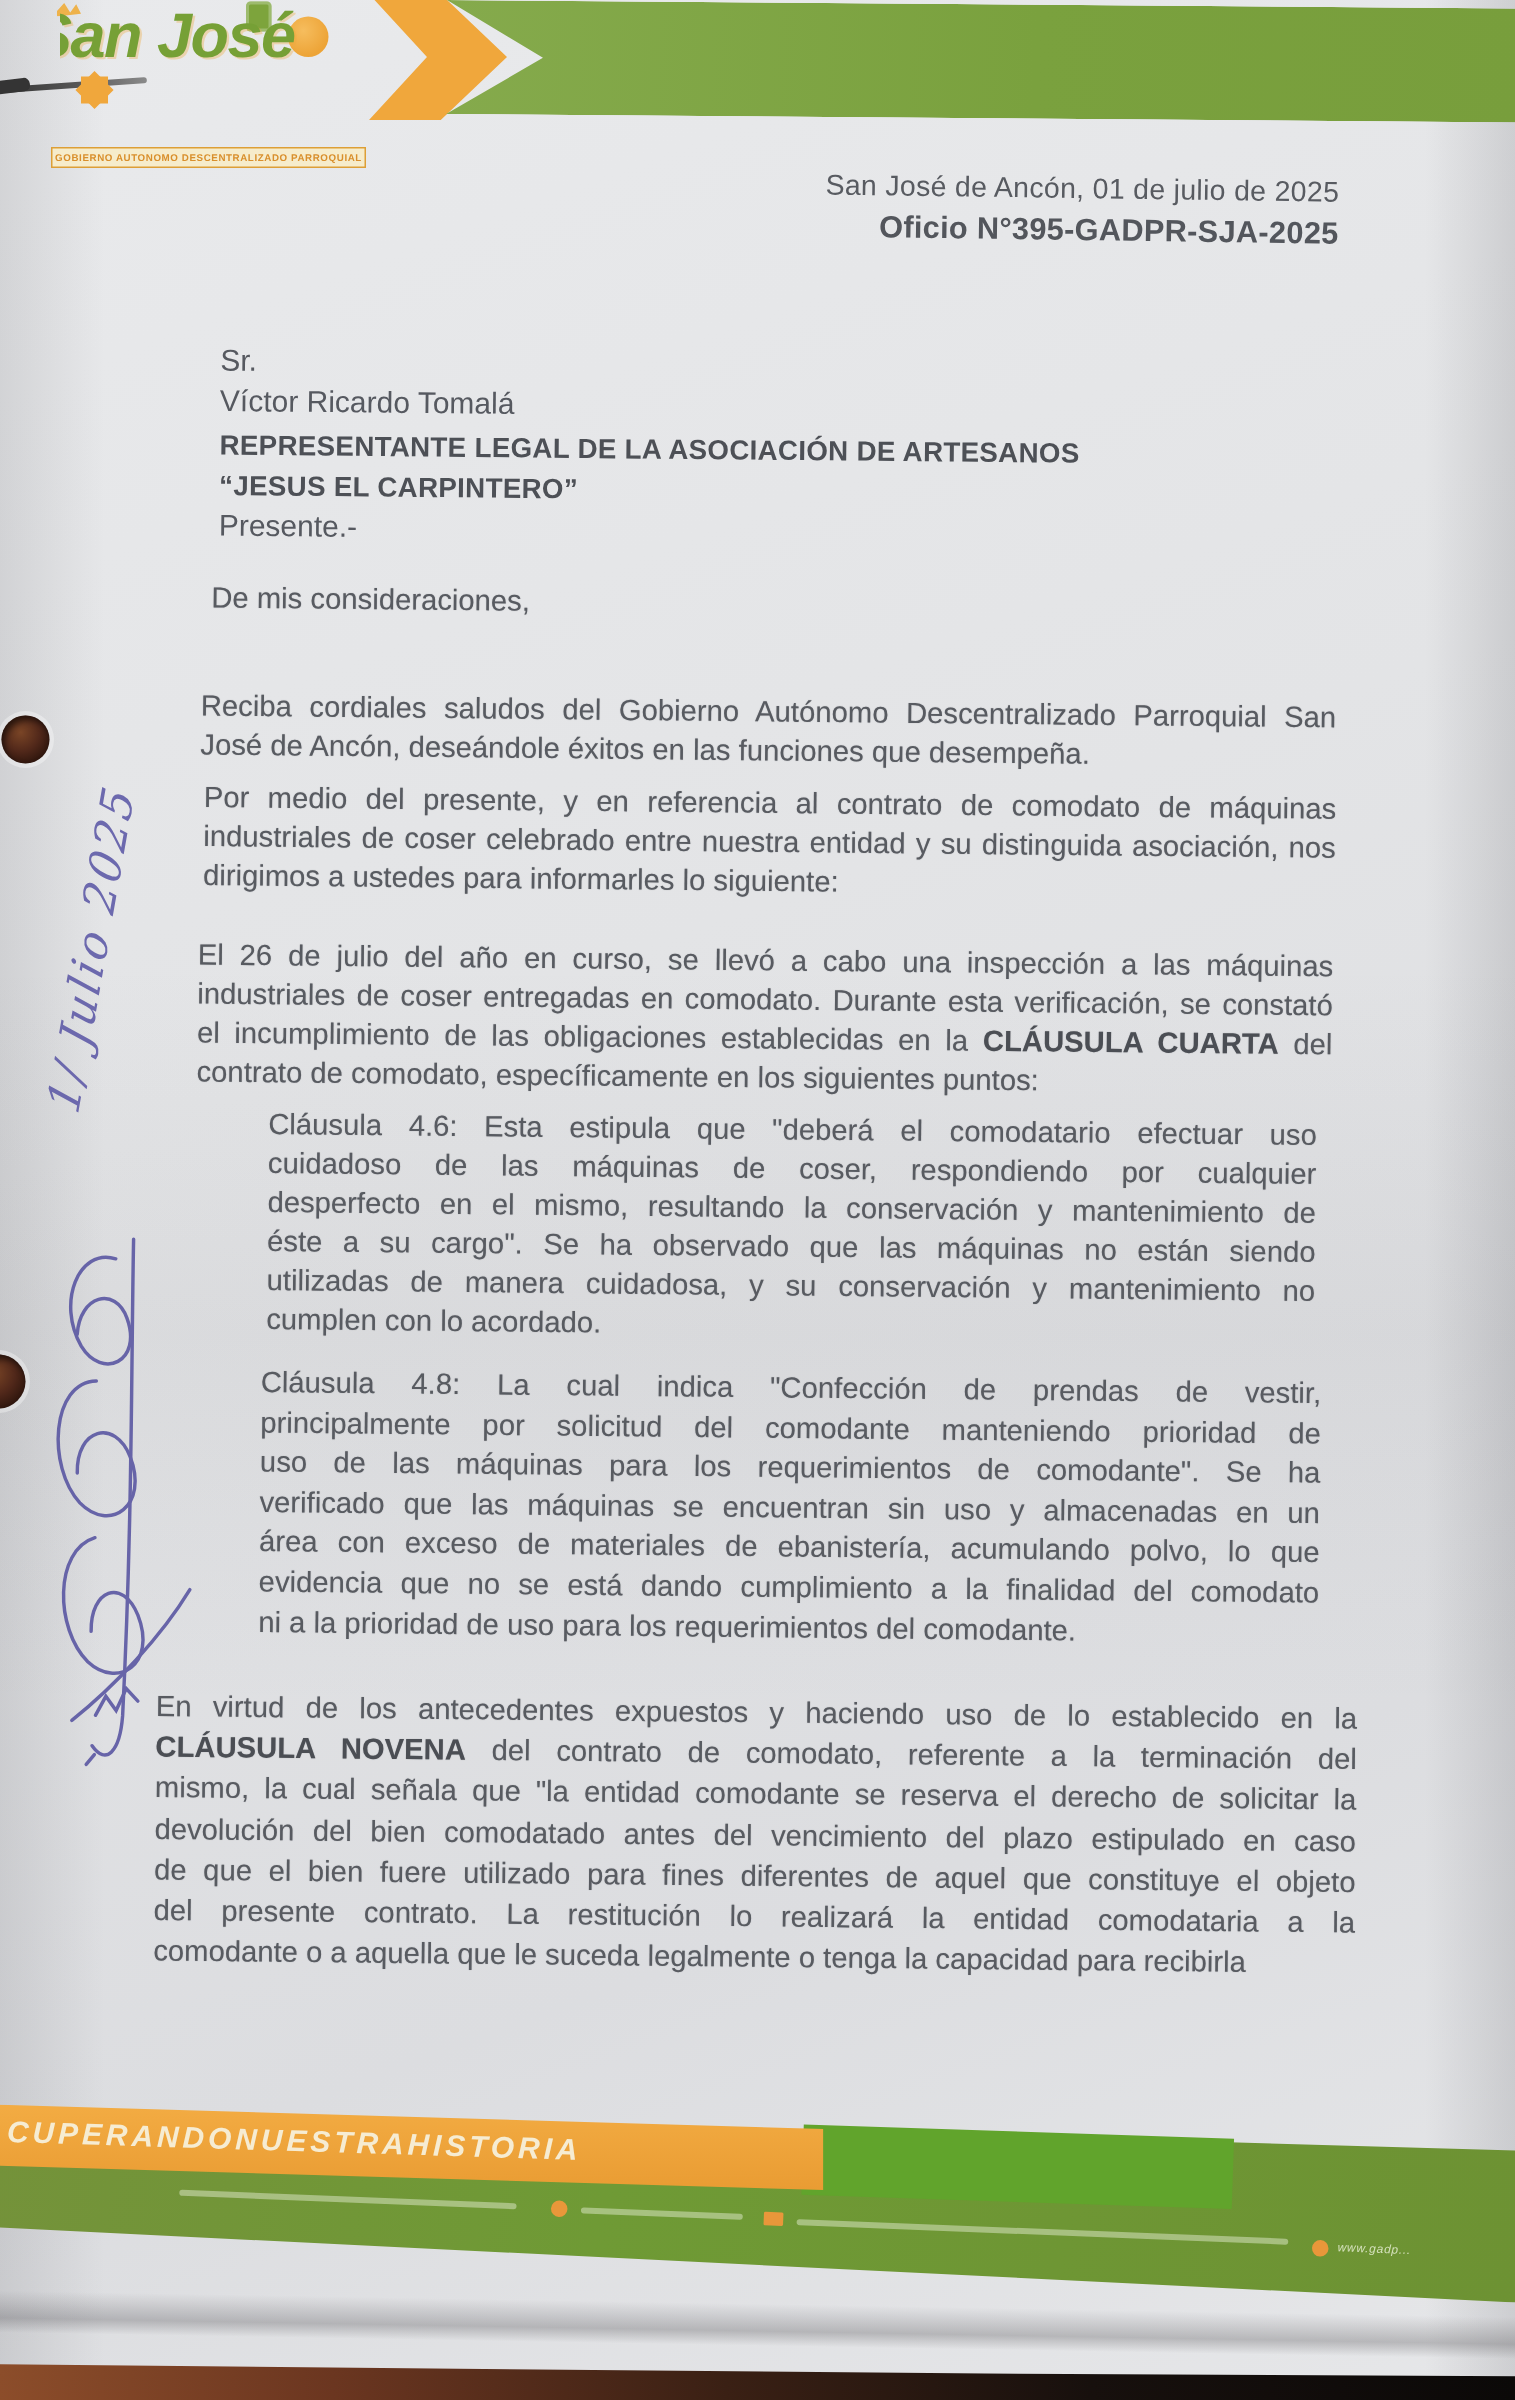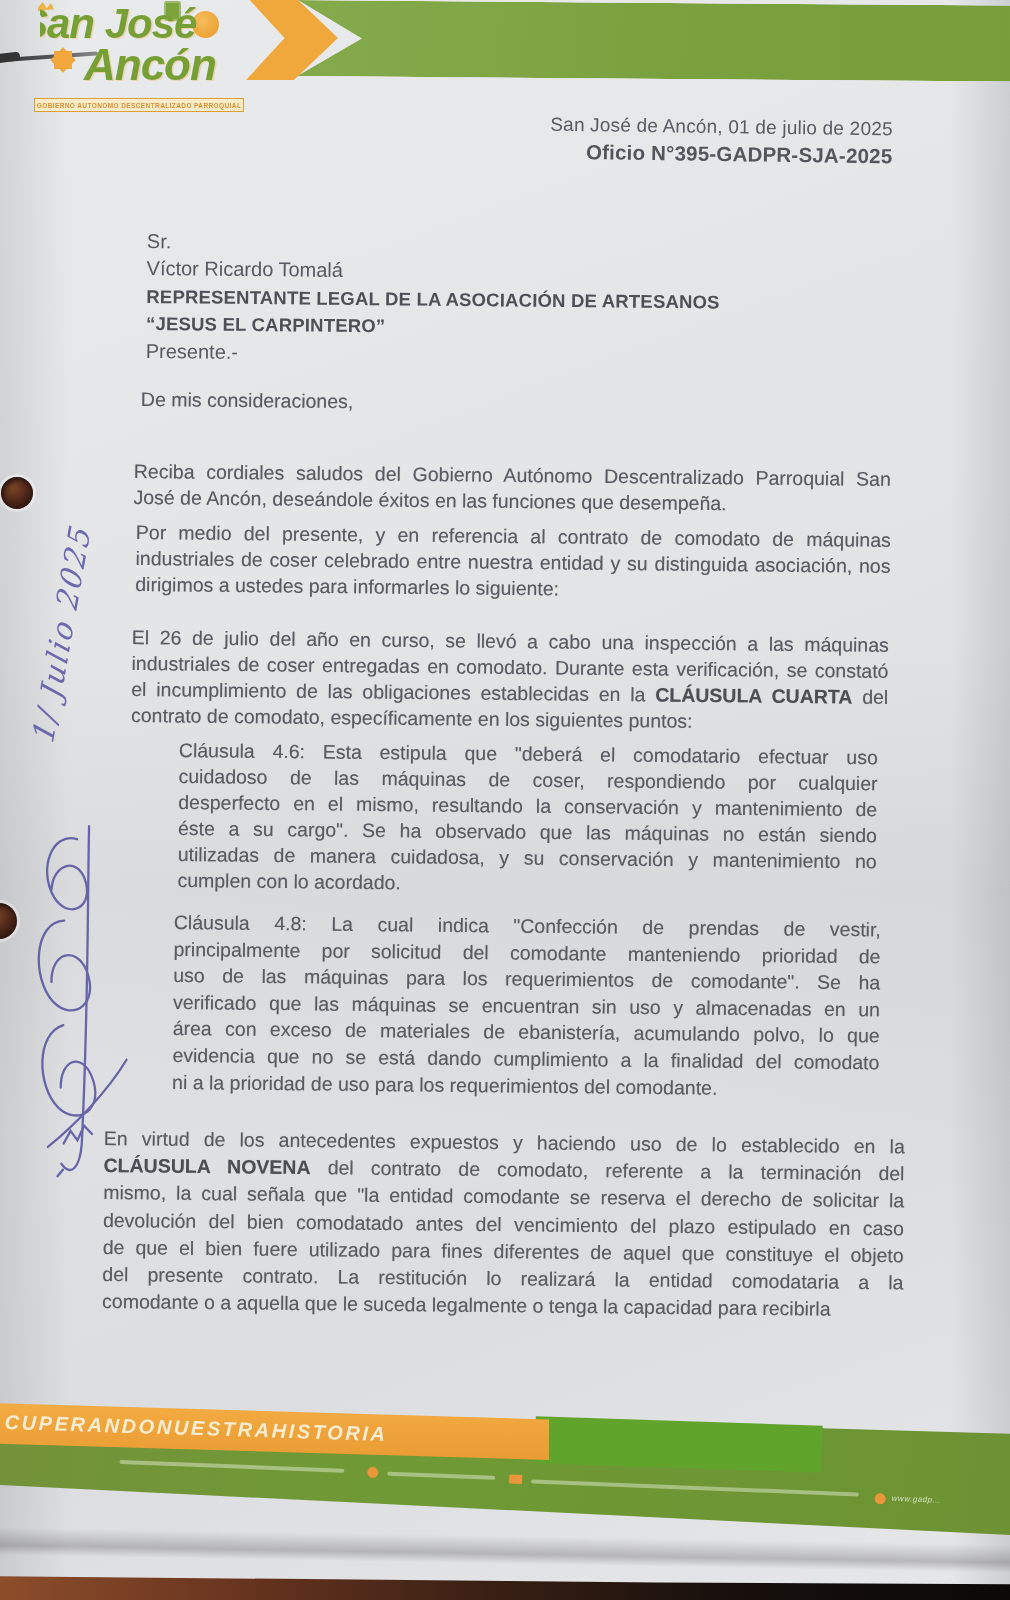--- a/index.html
+++ b/index.html
@@ -127,7 +127,6 @@
       <i></i>
       <i class="r"></i>
     </div>
-  <div class="logo-l2">Ancón</div>
   <div class="ribbon">
     <span>GOBIERNO AUTONOMO DESCENTRALIZADO PARROQUIAL</span>
   </div>

